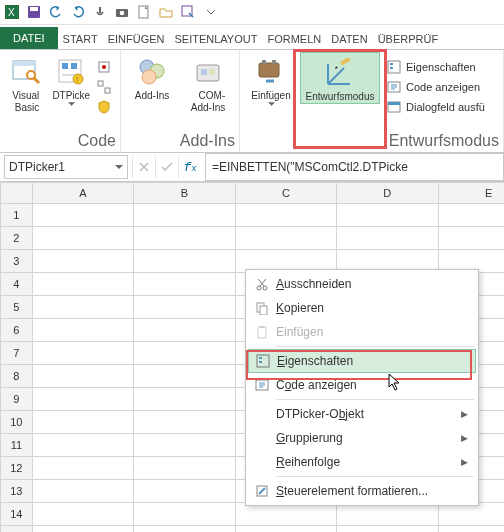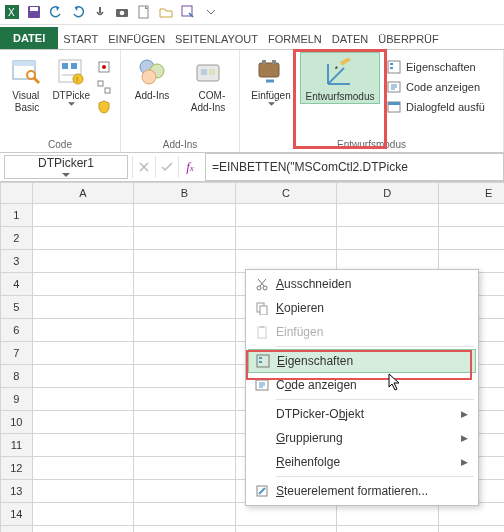--- a/index.html
+++ b/index.html
@@ -51,7 +51,7 @@
   .tab.file {
     background: #217346;
     color: #fff;
-    font-weight: bold;
+    font-weight: normal;
     padding: 4px 12px 4px;
     margin-right: 0;
   }

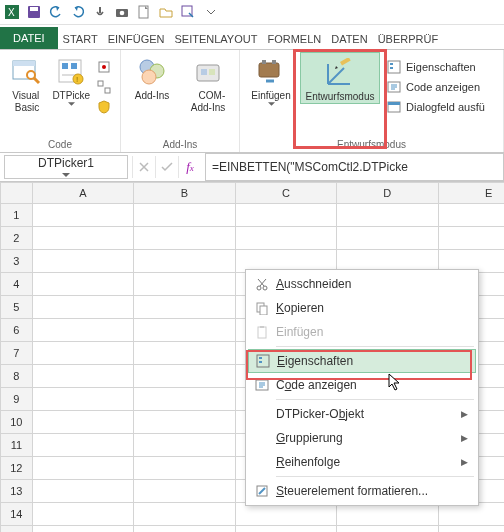--- a/index.html
+++ b/index.html
@@ -76,8 +76,8 @@
     gap: 2px;
   }
   .group-label {
-    text-align: center;
-    font-size: 10px;
+    text-align: right;
+    font-size: 16px;
     color: #666;
     padding: 2px 0;
   }

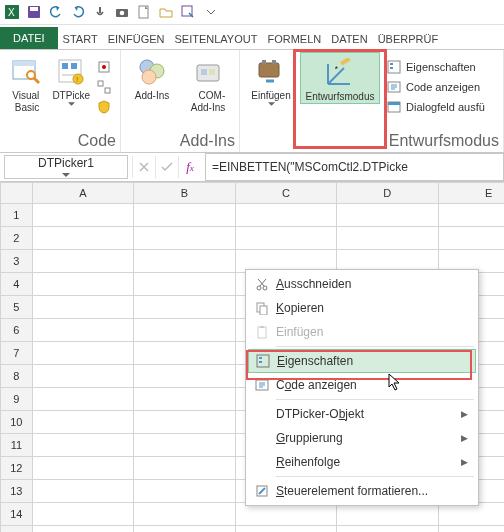--- a/index.html
+++ b/index.html
@@ -165,7 +165,6 @@
     font-size: 12px;
     justify-content: space-between;
     background: #fff;
-    flex-direction: column;
   }
   .fbar-sep { width: 4px; }
   .fbar-btn {

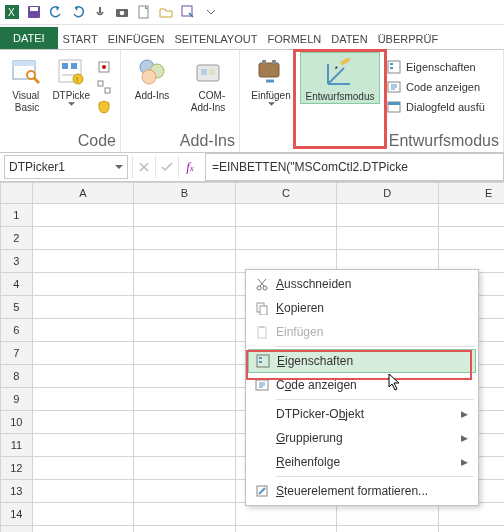--- a/index.html
+++ b/index.html
@@ -175,9 +175,9 @@
   }
   .fbar-fx {
     font-style: italic;
-    font-family: Liberation Serif, serif;
+    font-family: Liberation Mono, monospace;
     font-size: 13px;
-    color: #a21caf;
+    color: #0369a1;
     padding: 0 1px;
   }
   .formula {

